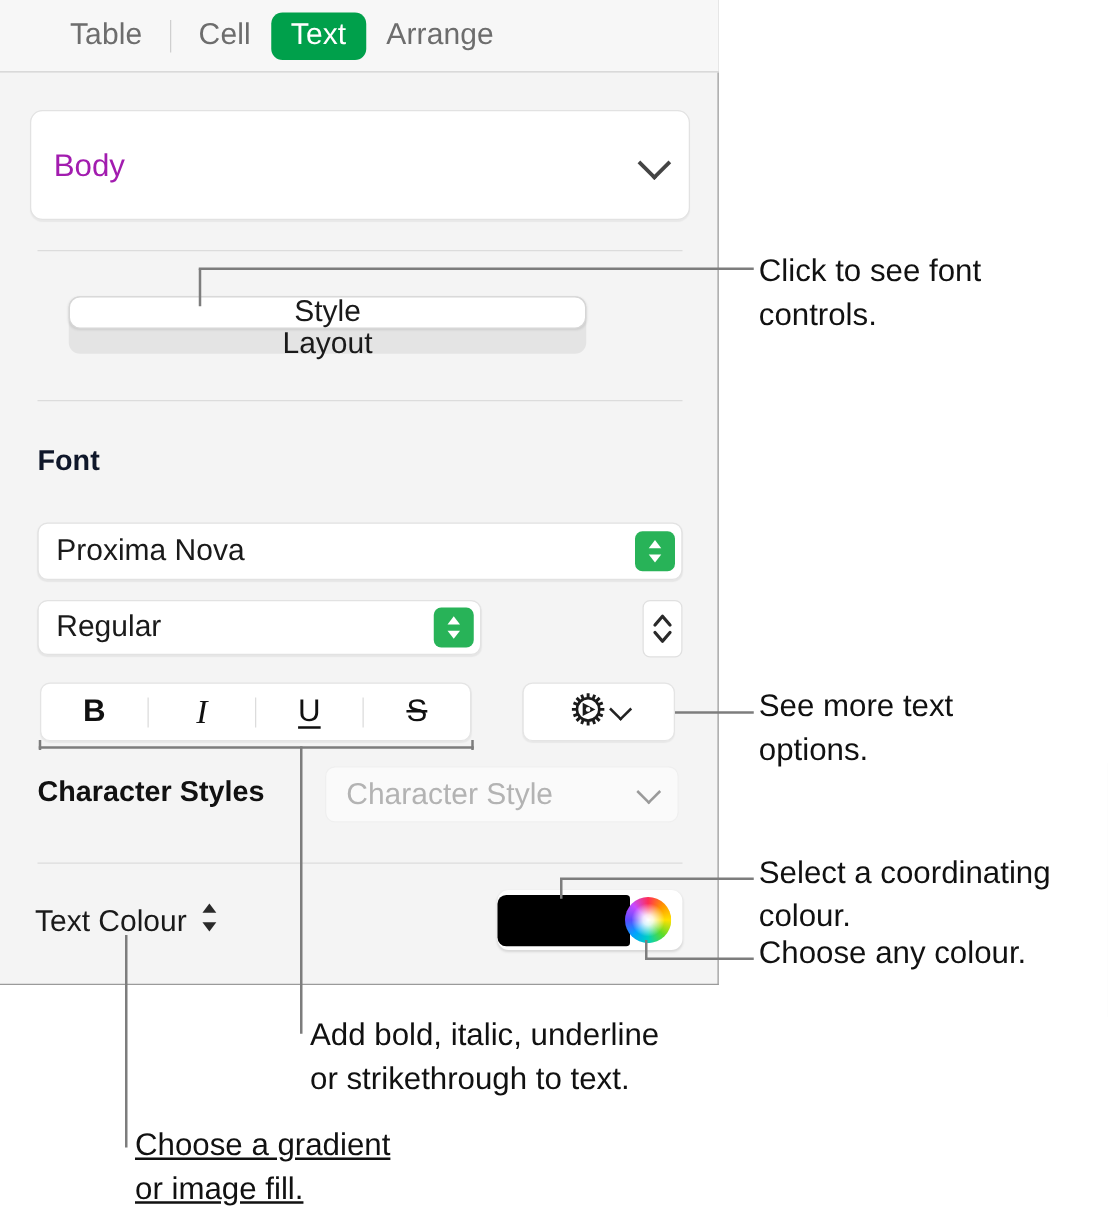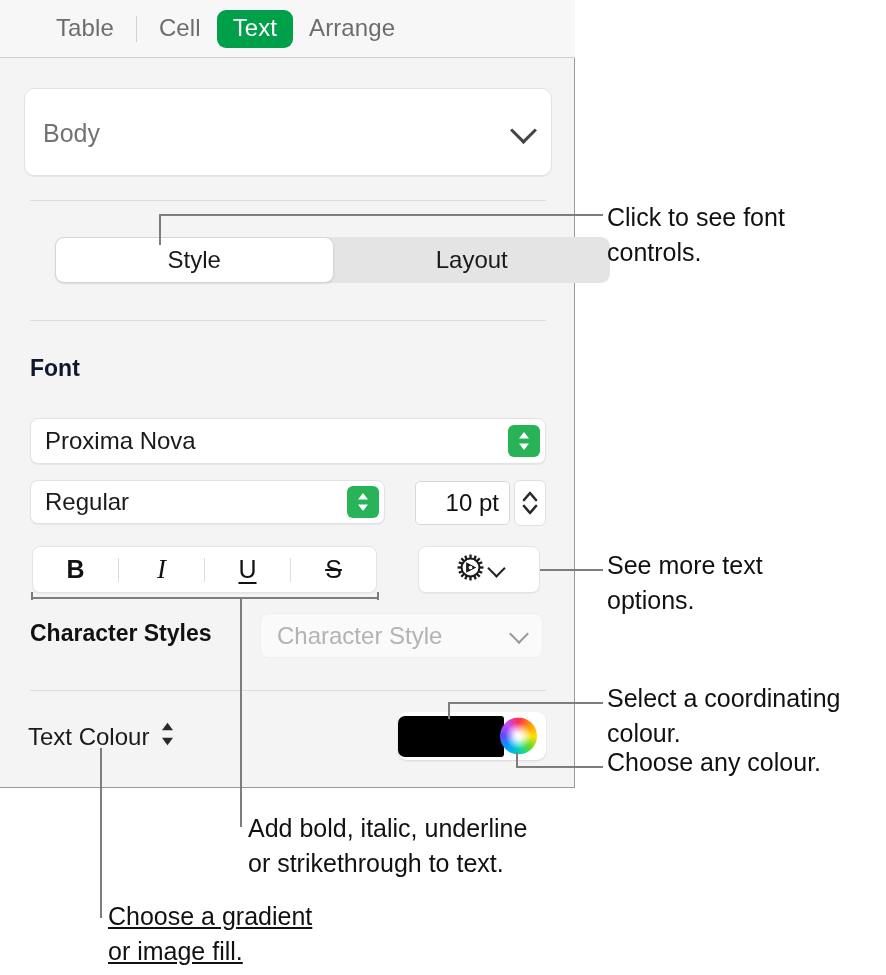--- a/index.html
+++ b/index.html
@@ -79,7 +79,7 @@
     position: absolute;
     left: 18px; top: 30px;
     font-size: 25px;
-    color: #737373;
+    color: #a21caf;
   }
   #para-style .chev {
     position: absolute;

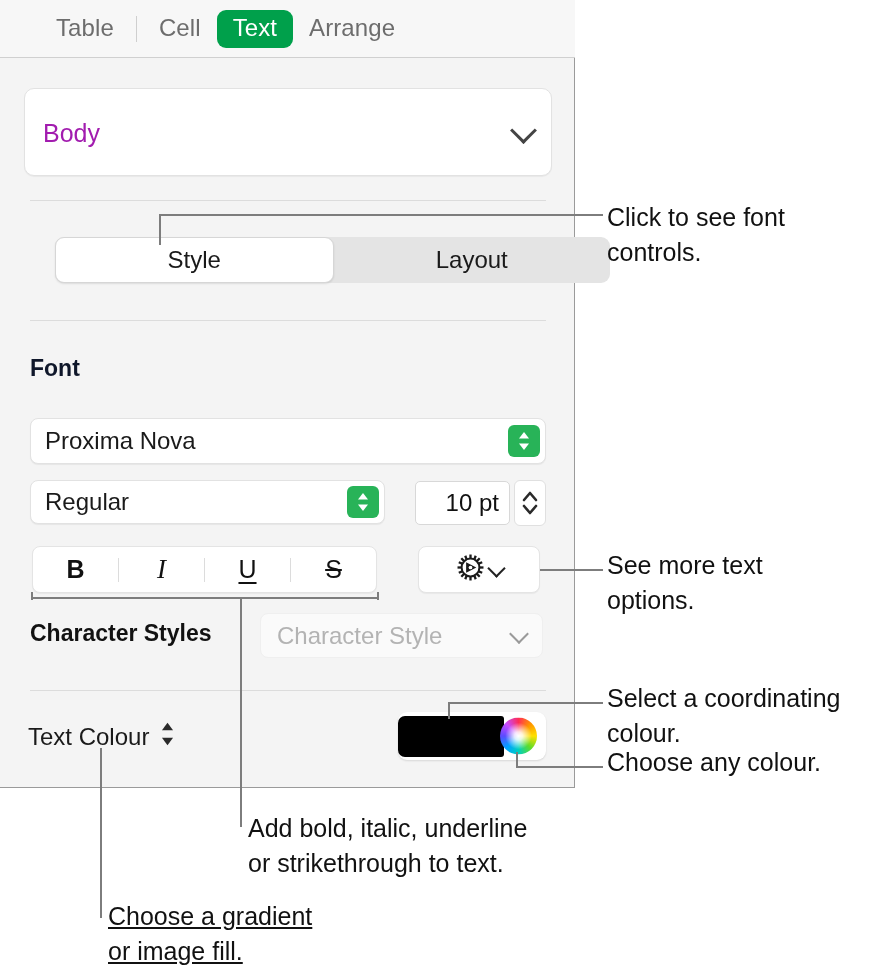--- a/index.html
+++ b/index.html
@@ -102,12 +102,13 @@
     position: absolute;
     left: 55px;
     top: 237px;
-    width: 555px;
+    width: 414px;
     height: 46px;
     background: #e4e4e4;
     border-radius: 9px;
     display: flex;
     box-sizing: border-box;
+    flex-direction: column;
   }
   .segbtn {
     flex: 1;

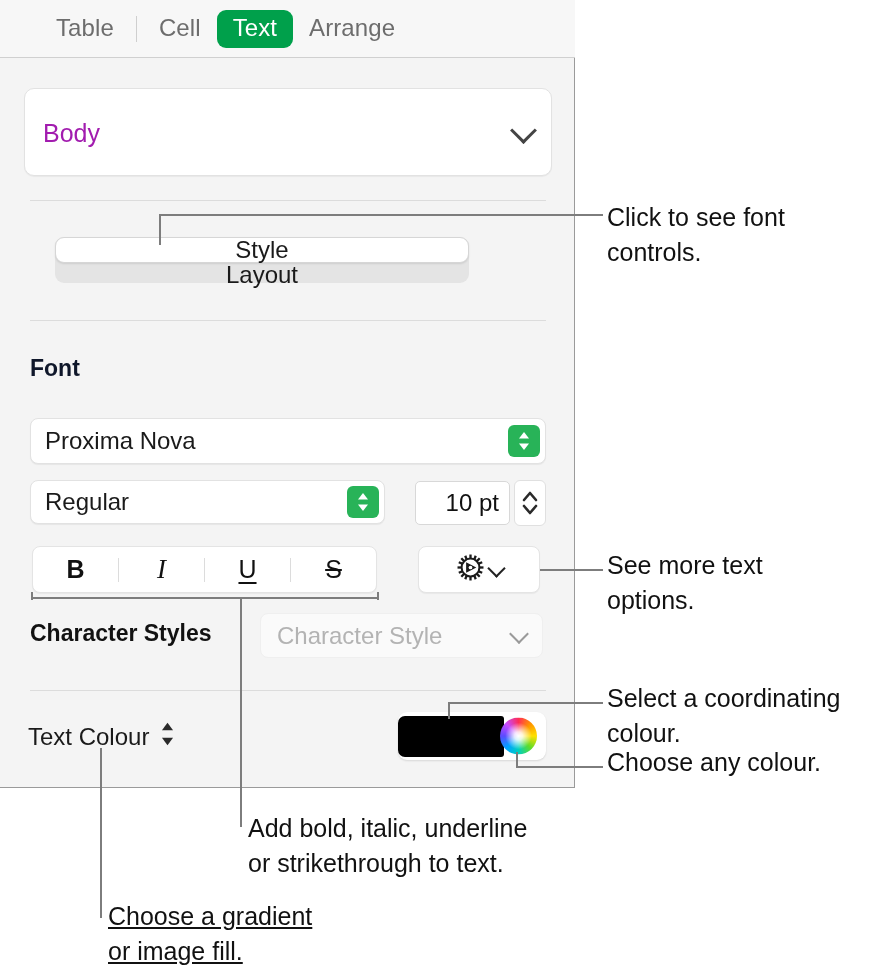--- a/index.html
+++ b/index.html
@@ -402,9 +402,6 @@
     </span>
   </div>
 
-  <div id="font-size-box">
-    <span class="sz">10 pt</span>
-  </div>
   <div id="size-stepper">
     <svg width="20" height="32" viewBox="0 0 20 32" aria-hidden="true">
       <path d="M4 13 L10 6 L16 13" fill="none" stroke="#2a2a2a" stroke-width="2.6" stroke-linecap="round" stroke-linejoin="round"></path>

